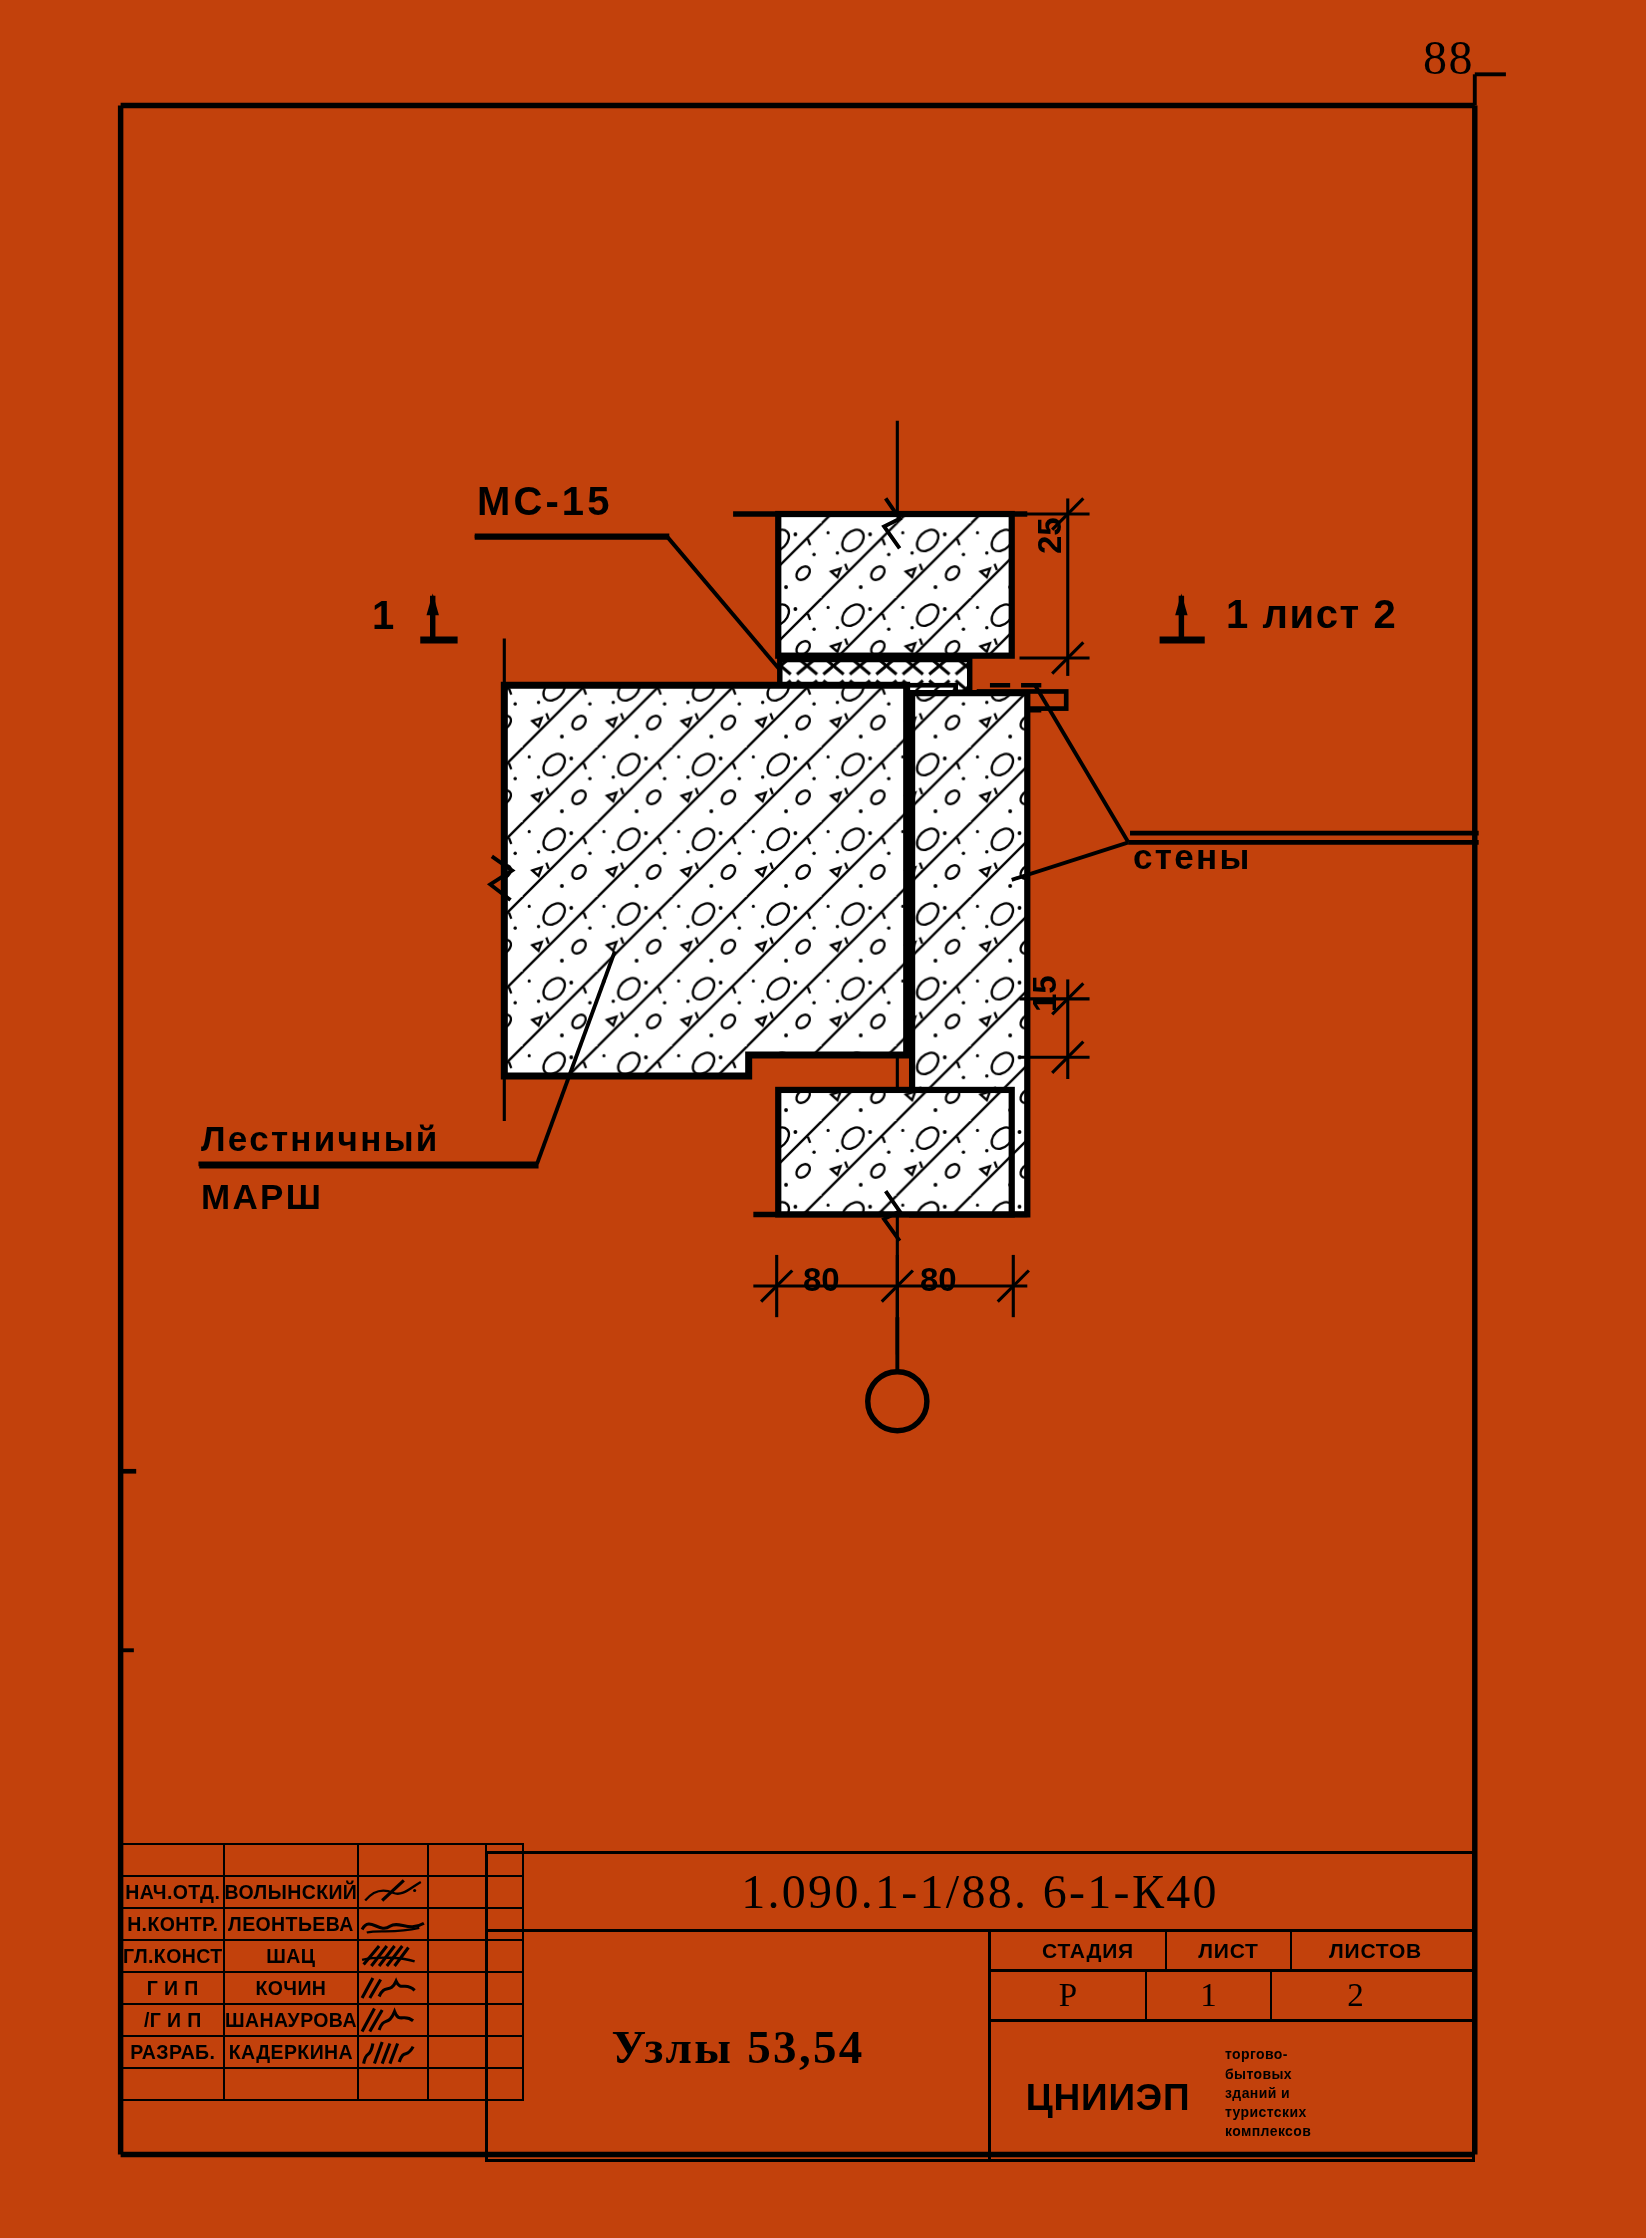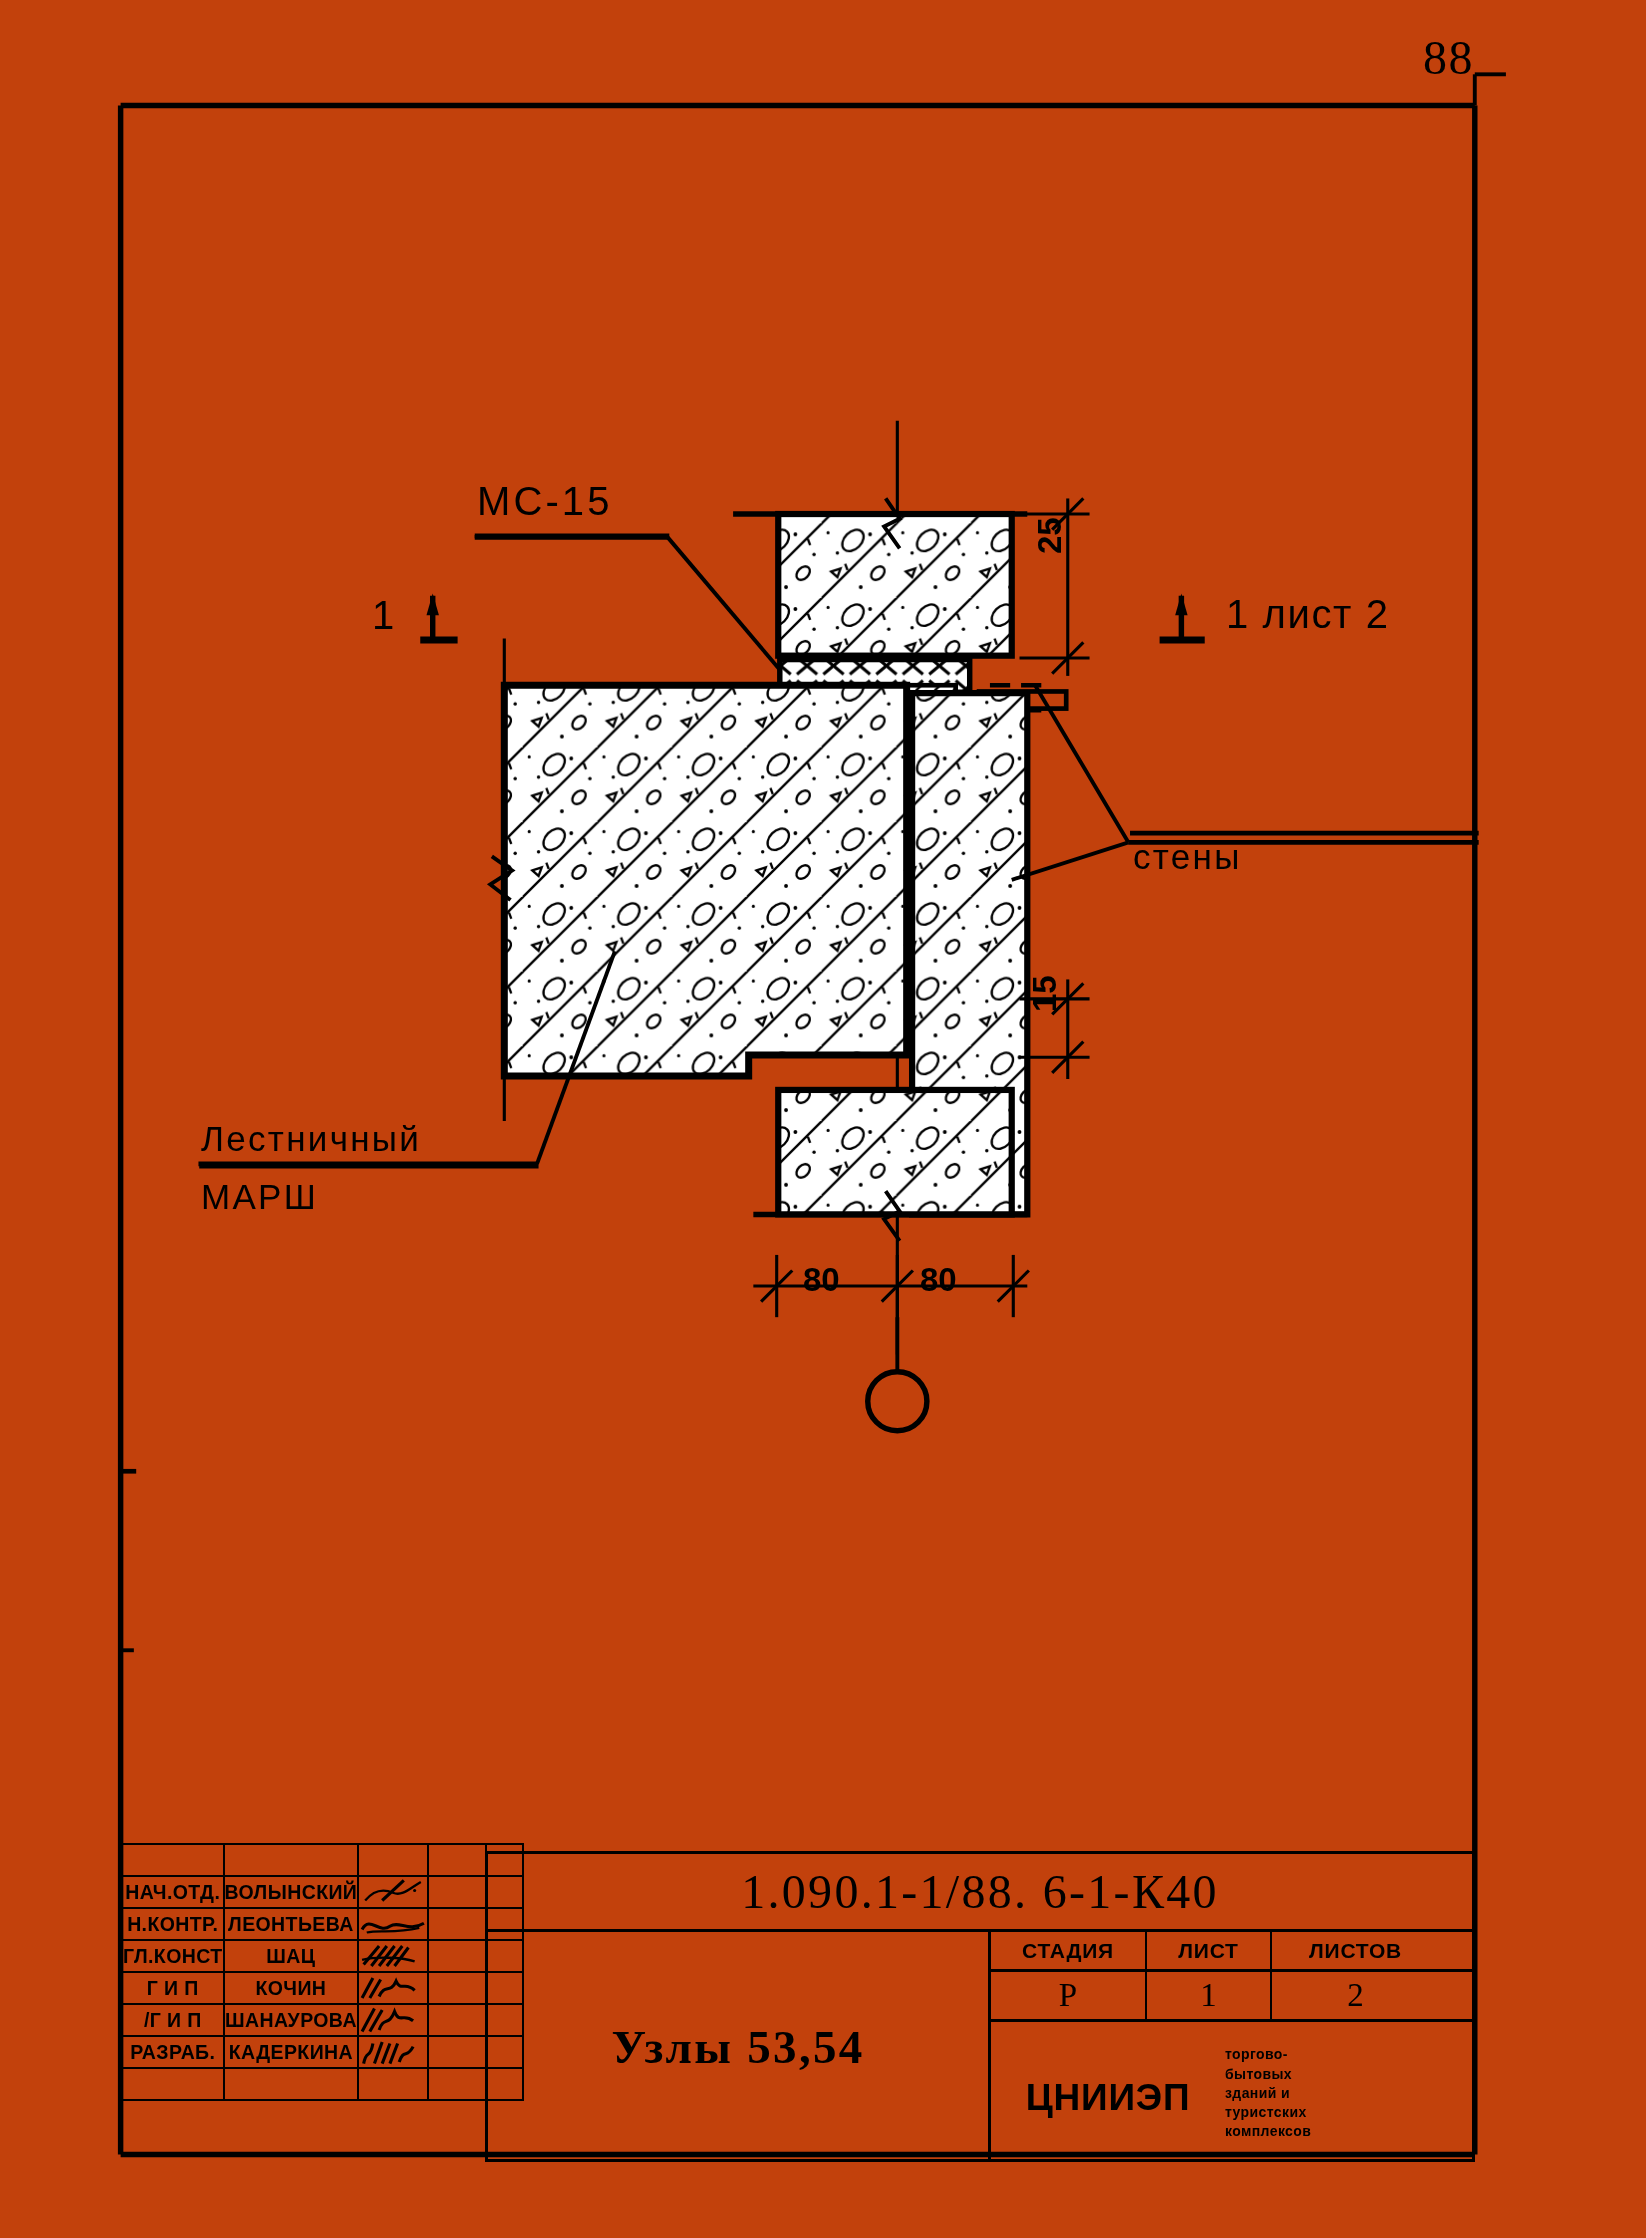--- a/index.html
+++ b/index.html
@@ -39,7 +39,7 @@
   .dwg-text {
     position: absolute;
     font-family: "Liberation Sans", sans-serif;
-    font-weight: 400;
+    font-weight: 700;
     color: #000;
     white-space: nowrap;
     letter-spacing: 1.6px;

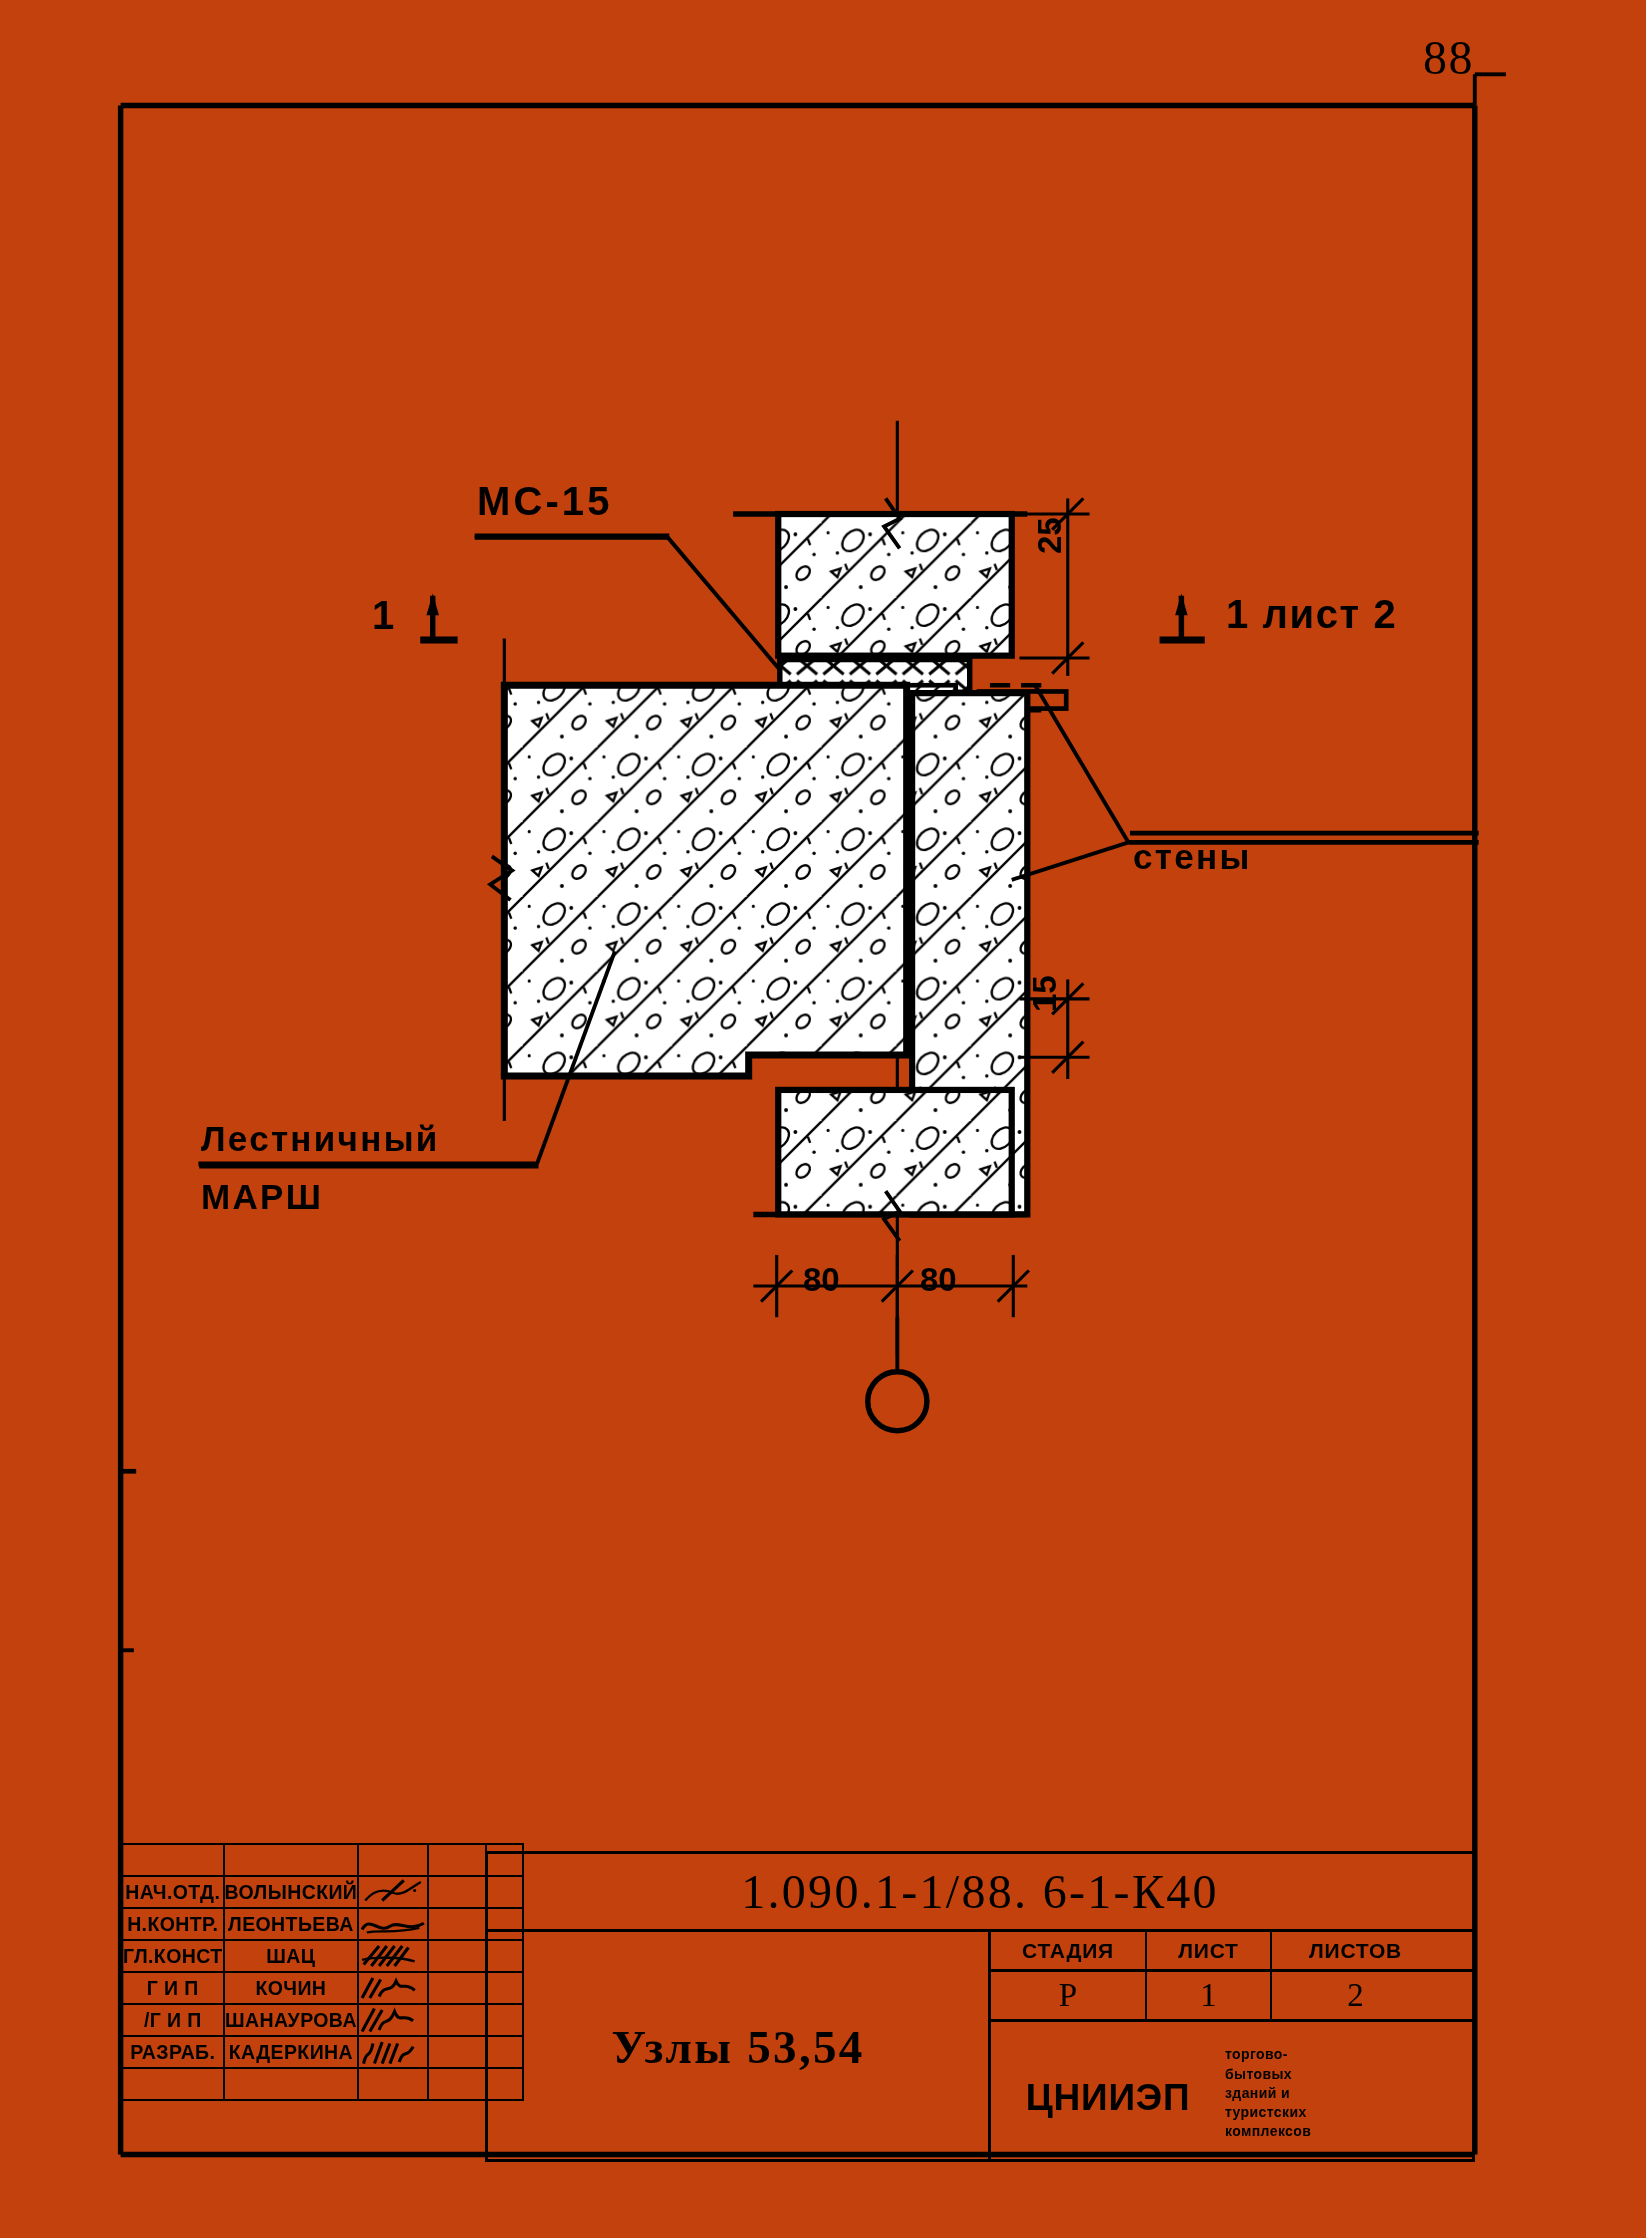--- a/index.html
+++ b/index.html
@@ -159,6 +159,7 @@
     display: flex;
     height: 37px;
     border-bottom: 3.1px solid #000;
+    padding-left: 20px;
   }
   .stage-head div {
     box-sizing: border-box;

